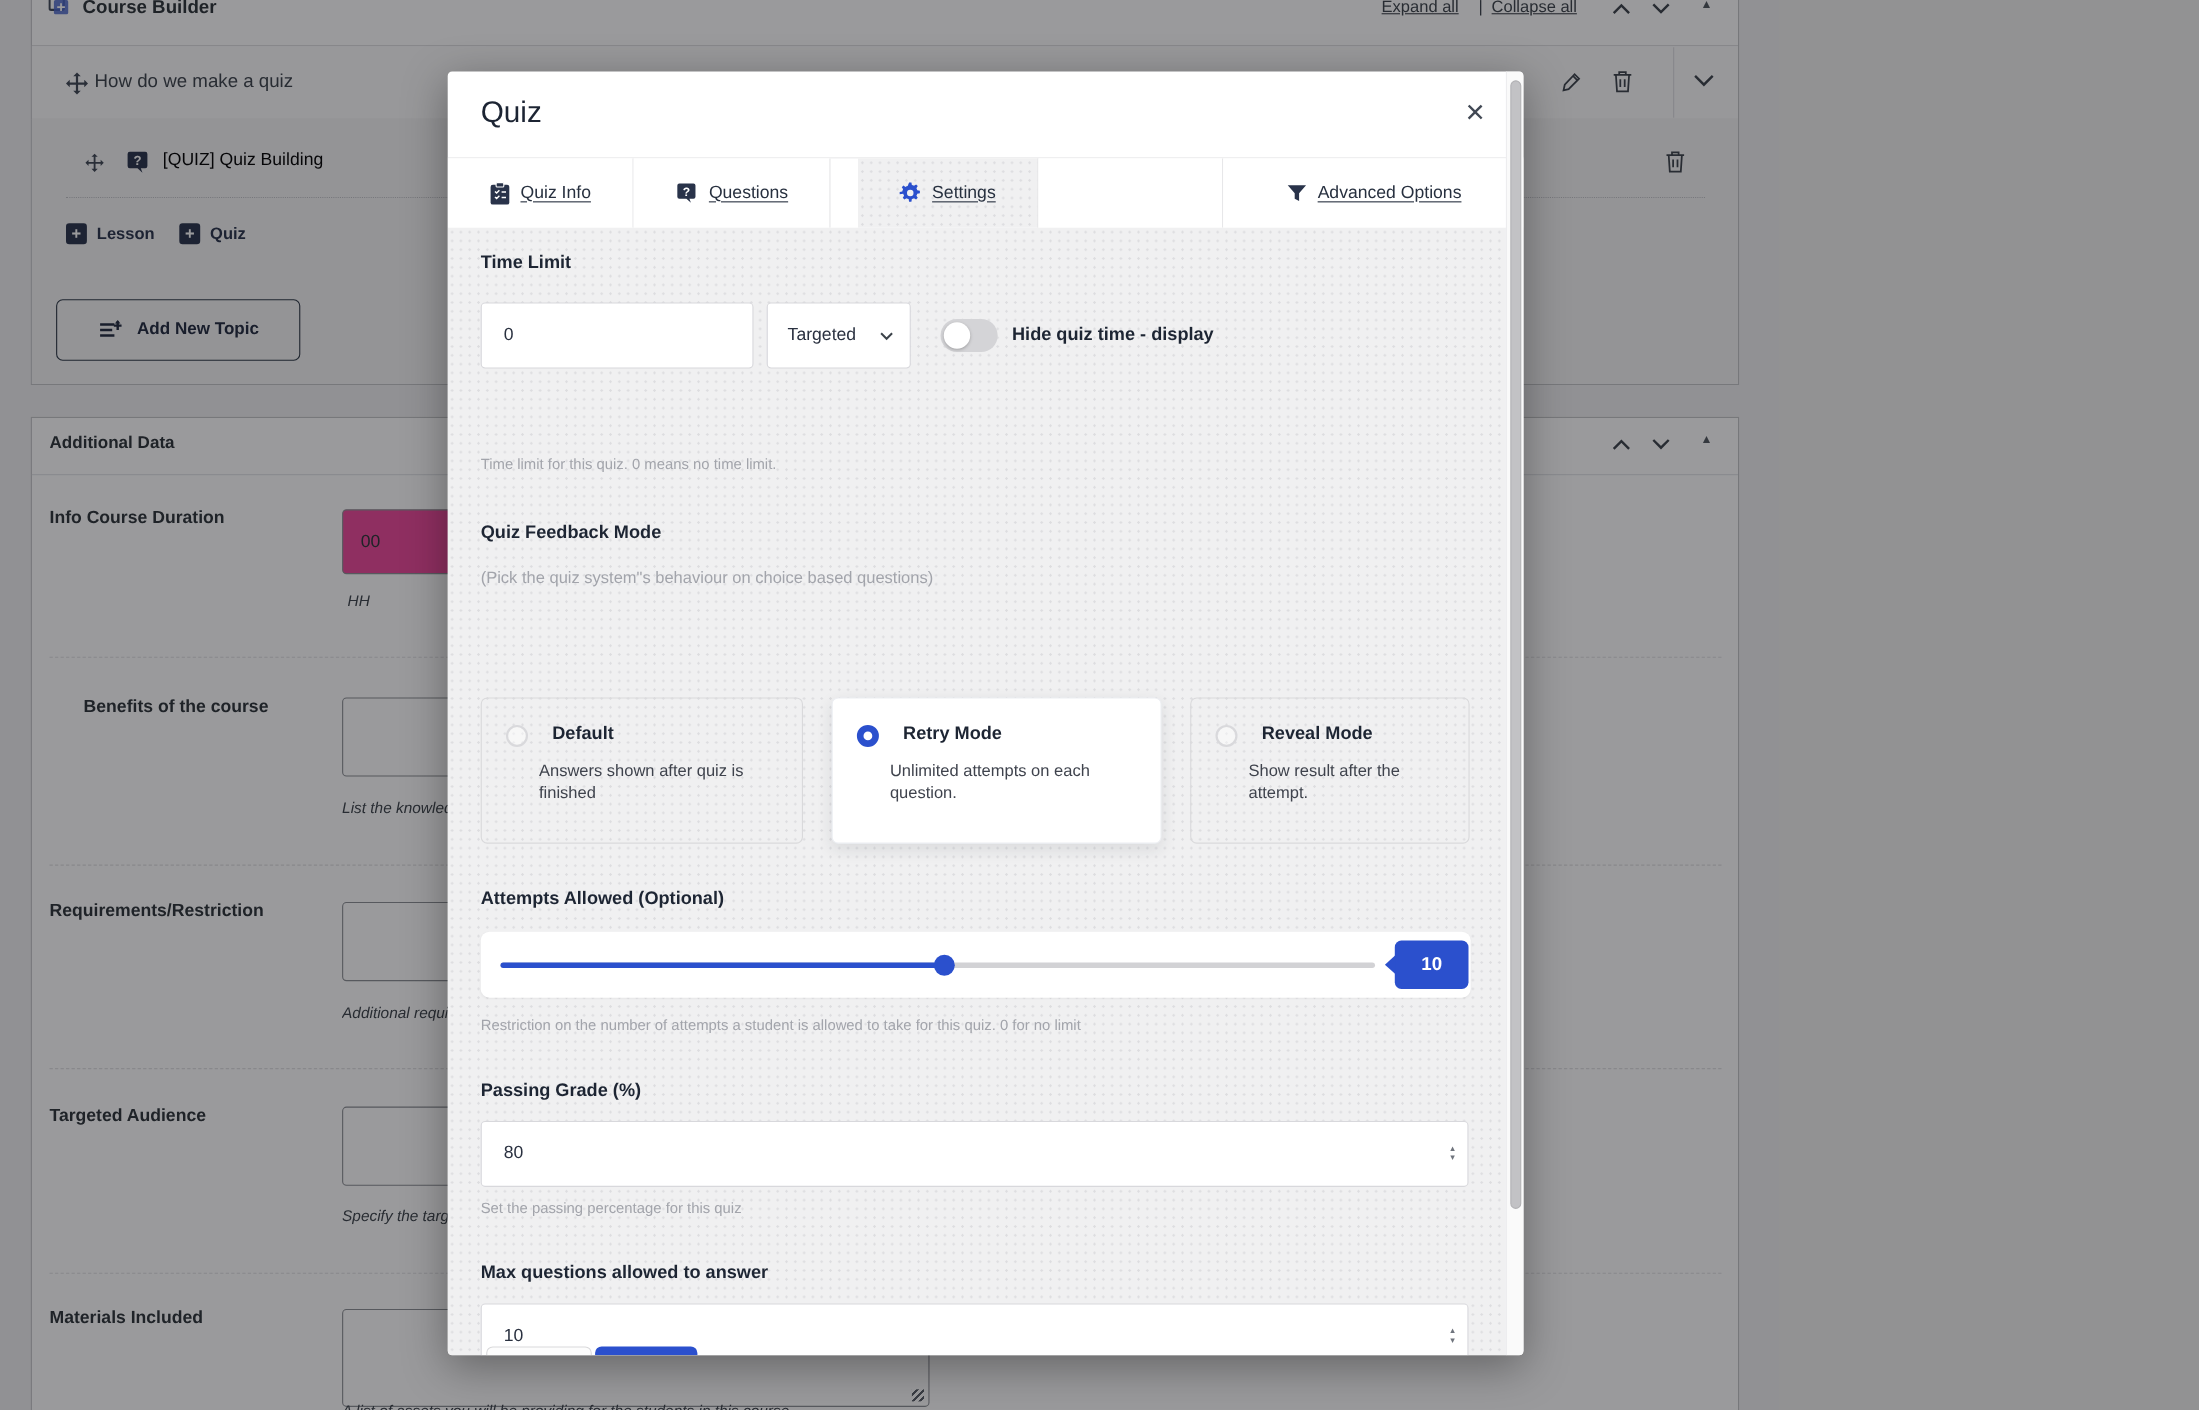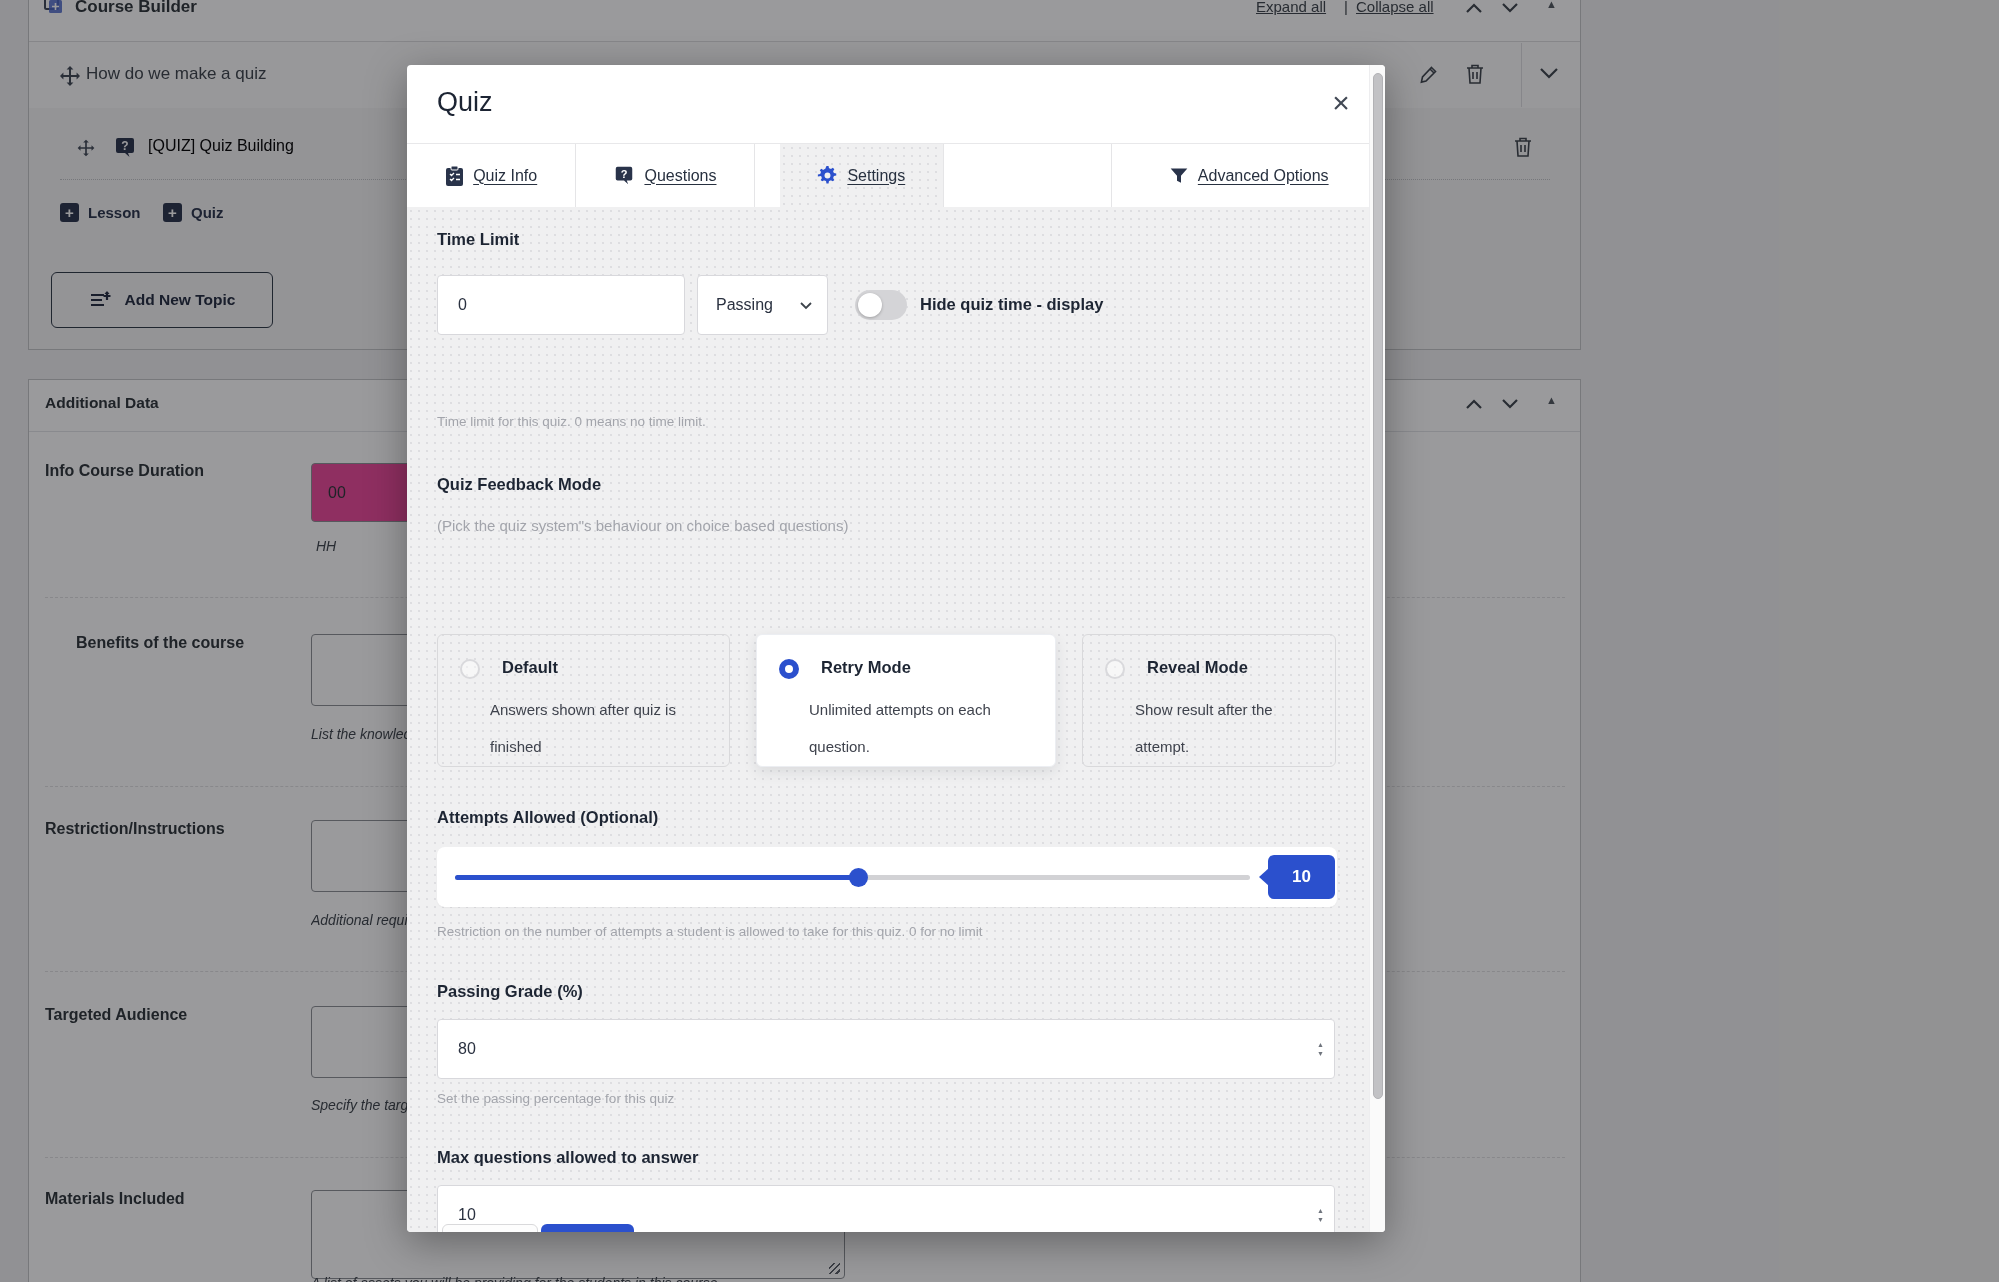--- a/index.html
+++ b/index.html
@@ -255,7 +255,7 @@
       <div class="m-label" style="left:30px;top:23px;">Time Limit</div>
       <div class="m-input" style="left:30px;top:68px;width:248px;height:60px;">0</div>
       <div class="m-select" style="left:290px;top:68px;width:131px;height:60px;">
-        <span>Passing</span>
+        <span>Targeted</span>
         <span>
             <svg width="14" height="9" viewBox="0 0 14 9">
               <polyline points="2,2 7,7 12,2" fill="none" stroke="#3c434a" stroke-width="1.8"></polyline>

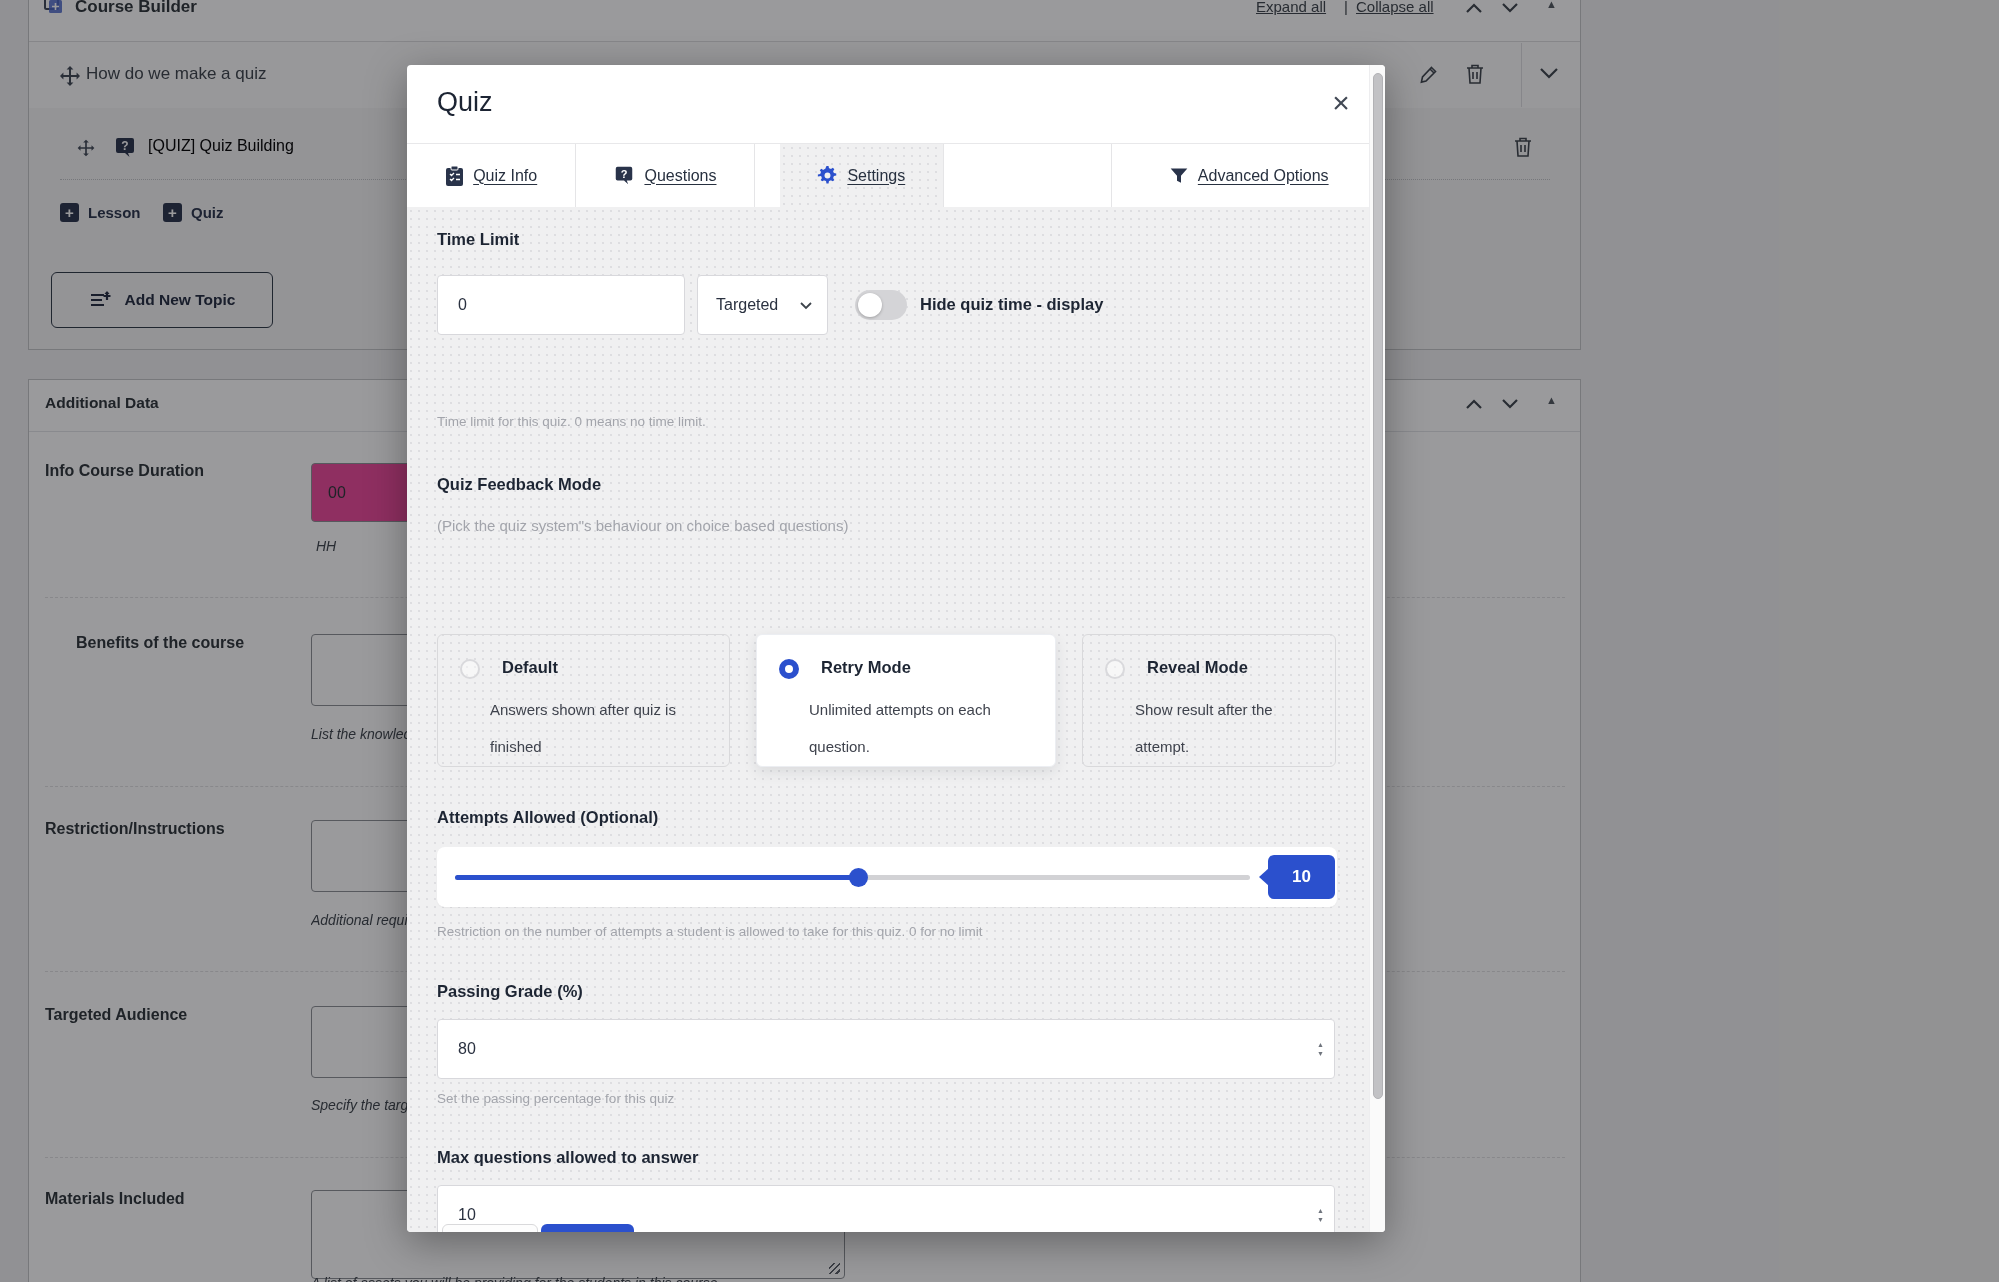--- a/index.html
+++ b/index.html
@@ -52,7 +52,7 @@
   .radio.off{border:2px solid #d9d9dc;background:rgba(255,255,255,.45);}
   .radio.on{border:6px solid #2b50cd;background:#fff;}
   .fcard .ftitle{position:absolute;left:64px;top:23px;font-size:16.5px;font-weight:bold;color:#1d2533;}
-  .fcard .fdesc{position:absolute;left:52px;top:56px;right:16px;font-size:15px;line-height:37px;color:#3f434d;}
+  .fcard .fdesc{position:absolute;left:52px;top:56px;right:16px;font-size:15px;line-height:20px;color:#3f434d;}
   .sliderbox{position:absolute;left:30px;top:640px;width:900px;height:60px;background:#fff;border-radius:8px;box-shadow:0 1px 2px rgba(0,0,0,.04);}
   .track{position:absolute;left:18px;top:28px;width:795px;height:5px;border-radius:3px;background:#d2d2d5;}
   .track-fill{position:absolute;left:18px;top:28px;width:403px;height:5px;border-radius:3px;background:#2b50cd;}

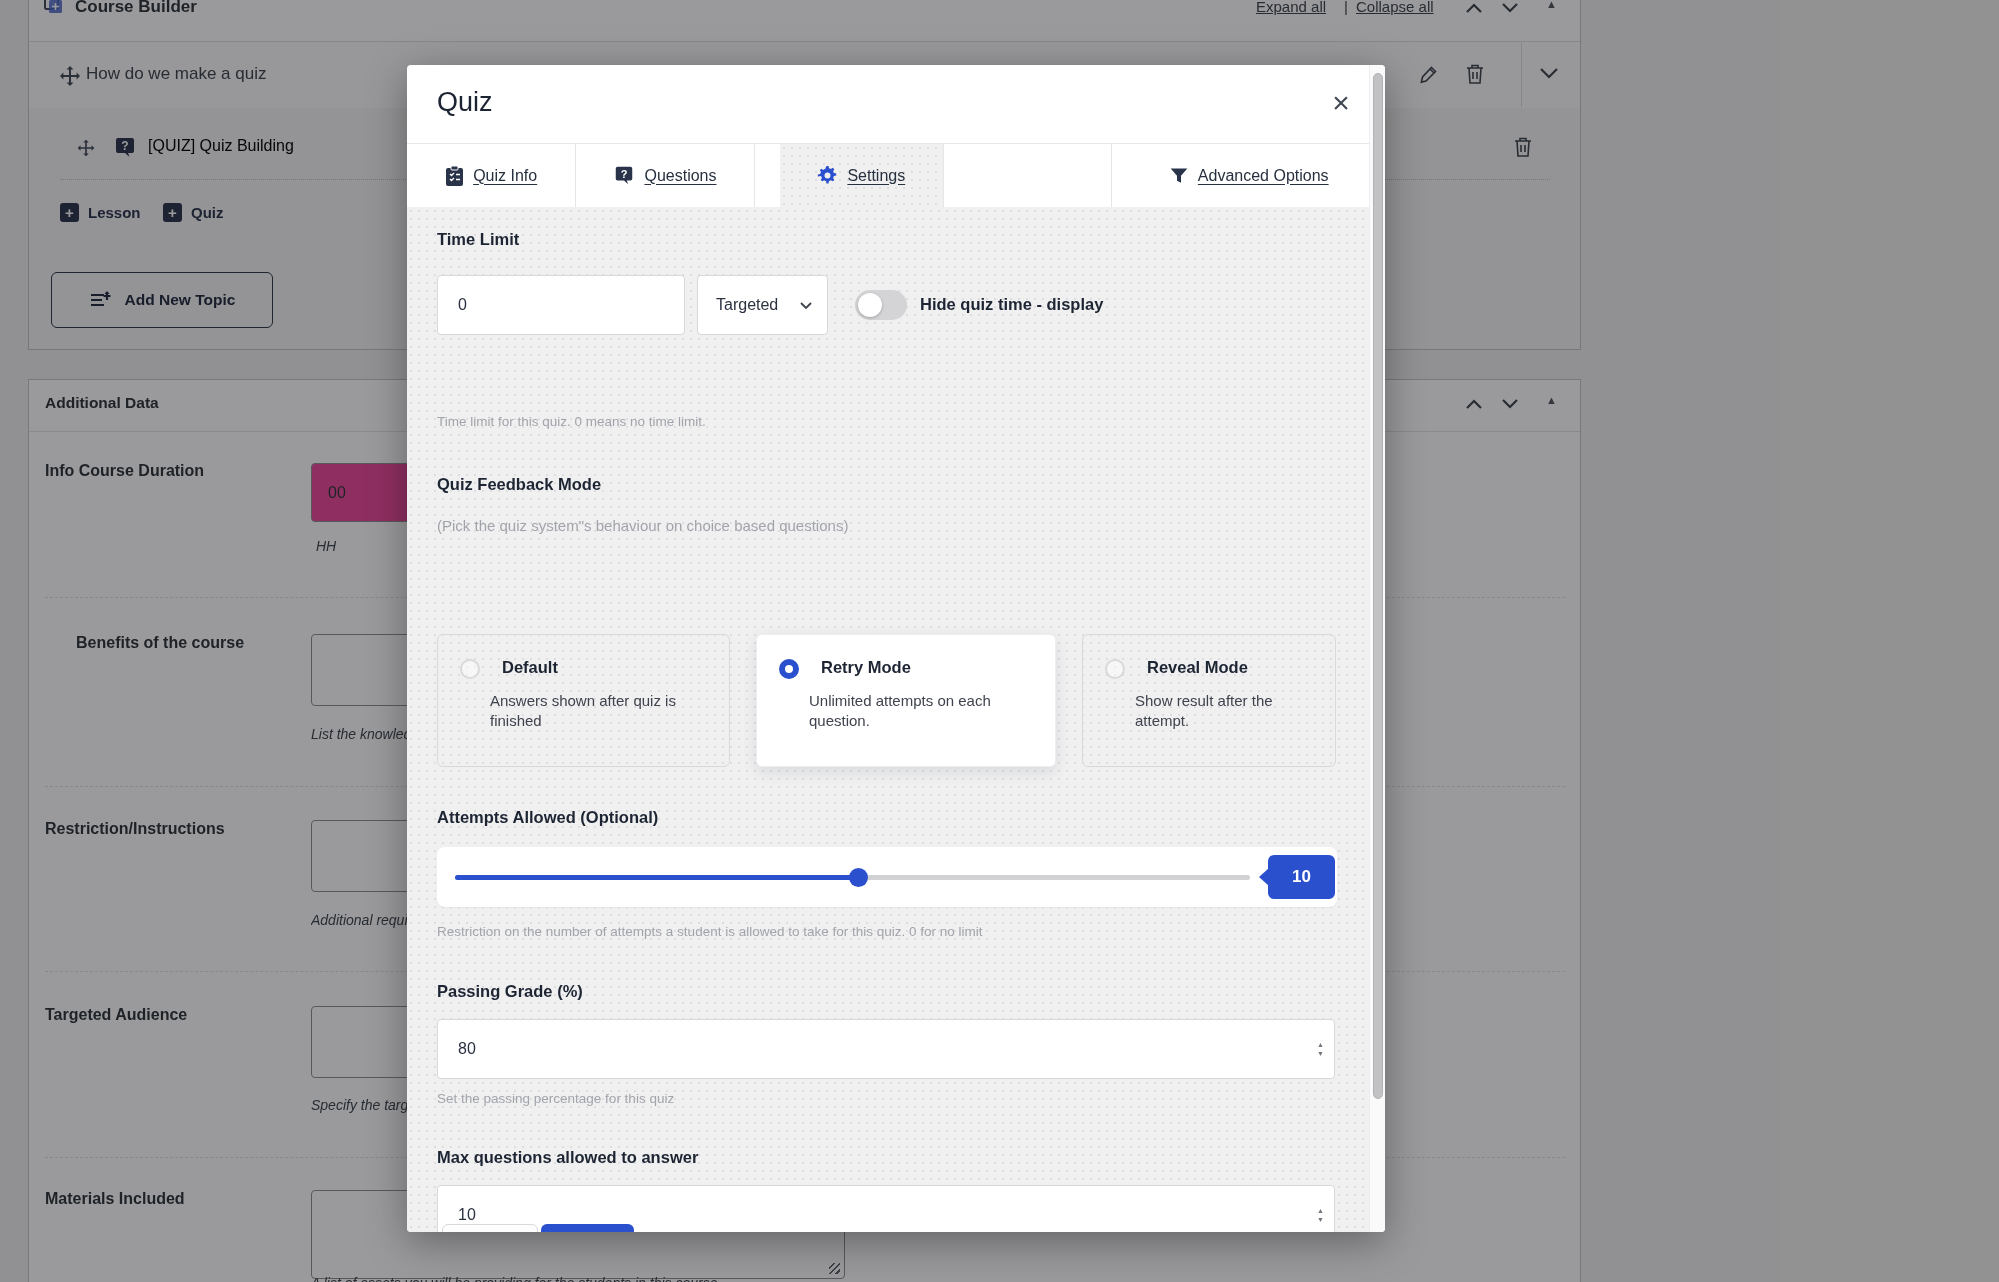--- a/index.html
+++ b/index.html
@@ -185,7 +185,7 @@
     <div class="abs ital" style="left:311px;top:726px;width:520px;white-space:nowrap;overflow:hidden;">List the knowledge and skills that students will learn after completing this course</div>
     <div class="dashed-div" style="left:45px;top:786px;width:1520px;"></div>
 
-    <div class="abs fieldlabel" style="left:45px;top:820px;">Restriction/Instructions</div>
+    <div class="abs fieldlabel" style="left:45px;top:820px;">Requirements/Restriction</div>
     <div class="bg-area" style="left:311px;top:820px;width:534px;height:72px;"></div>
     <div class="abs ital" style="left:311px;top:912px;width:520px;white-space:nowrap;overflow:hidden;">Additional requirements or special instructions for the students</div>
     <div class="dashed-div" style="left:45px;top:971px;width:1520px;"></div>

